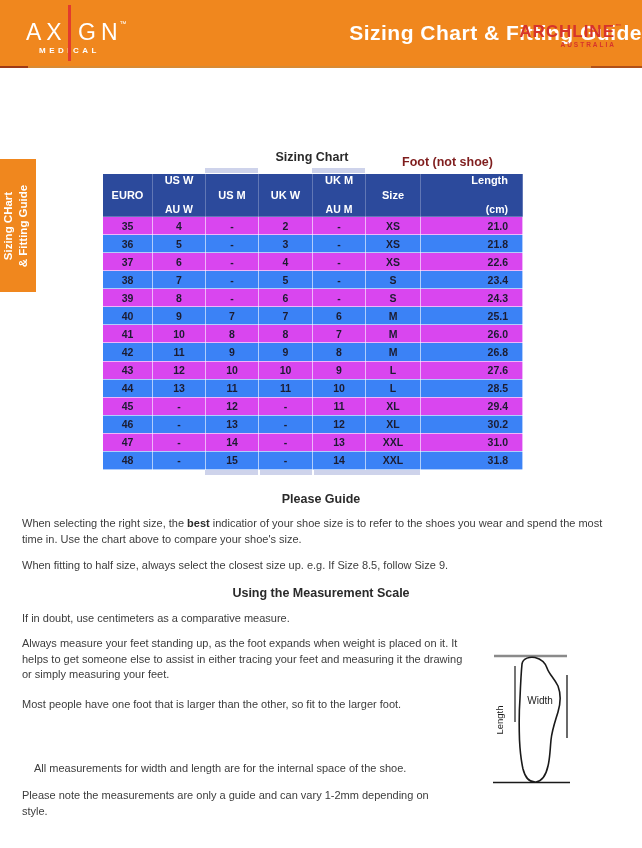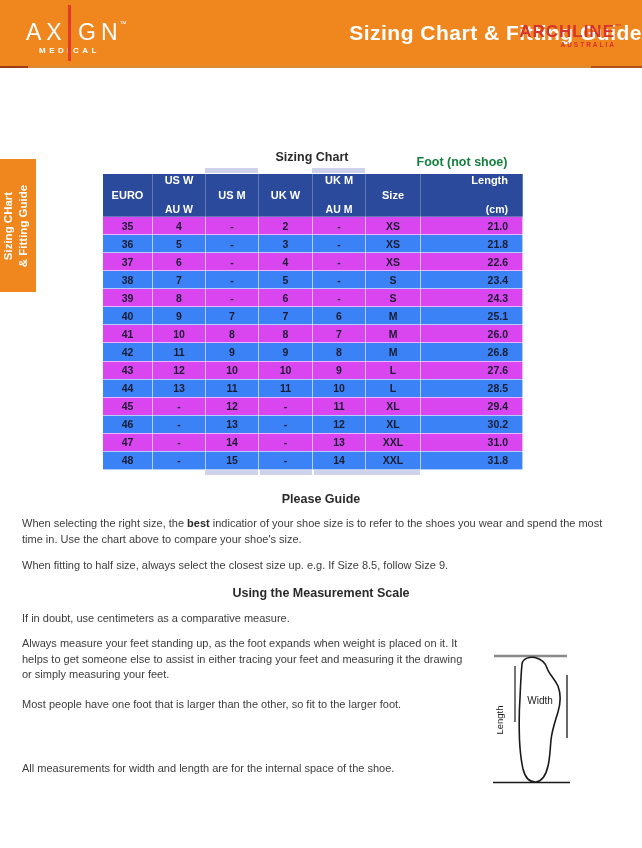--- a/index.html
+++ b/index.html
@@ -35,8 +35,8 @@
   
   .chart-title { position:absolute; left:102px; top:150px; width:420px; text-align:center;
     font-size:12.5px; font-weight:700; color:#2a2a2a; }
-  .foot-note { position:absolute; left:402px; top:155px; width:120px; text-align:center;
-    font-size:12.5px; font-weight:700; color:#15803d; }
+  .foot-note { position:absolute; left:402px; top:155px; width:120px; text-align:left;
+    font-size:12.5px; font-weight:700; color:#7f1d1d; }
 
   table.sizing { position:absolute; left:102px; top:173px; width:420px; height:297px;
     border-collapse:collapse; table-layout:fixed; }

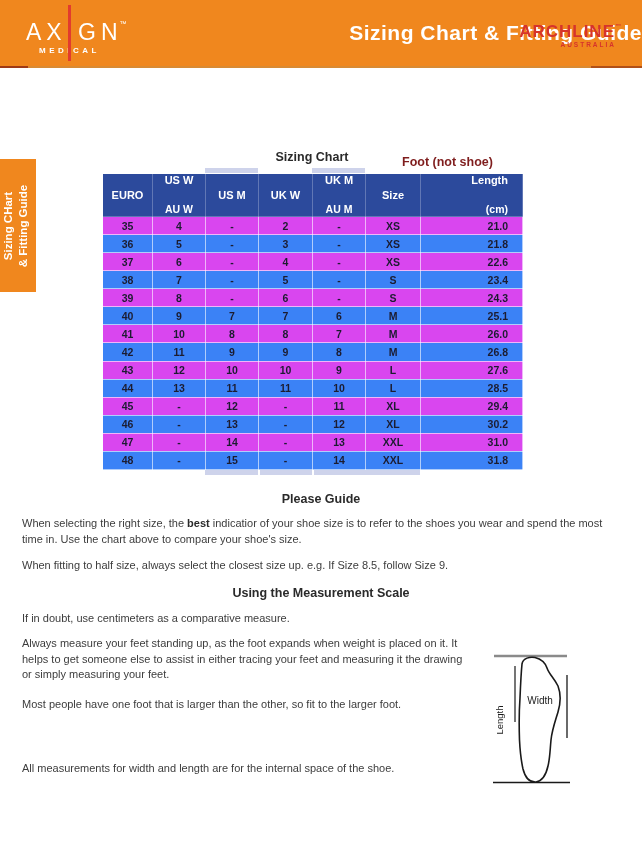--- a/index.html
+++ b/index.html
@@ -276,7 +276,7 @@
   <div class="para" style="top:611px; width:598px;">If in doubt, use centimeters as a comparative measure.</div>
   <div class="para" style="top:697px; width:520px;">Most people have one foot that is larger than the other, so fit to the larger foot.</div>
   <div class="para" style="top:636px; width:448px;">Always measure your feet standing up, as the foot expands when weight is placed on it. It helps to get someone else to assist in either tracing your feet and measuring it the drawing or simply measuring your feet.</div>
-  <div class="para" style="top:761px; width:520px;">All measurements for width and length are for the internal space of the shoe.</div>
+  <div class="para" style="top:761px; width:520px;margin-left:12px;">All measurements for width and length are for the internal space of the shoe.</div>
 
   <svg class="foot-diagram" width="154" height="148" viewBox="0 0 154 148">
     <line x1="6" y1="8" x2="79" y2="8" stroke="#8a8a8a" stroke-width="2.4"></line>

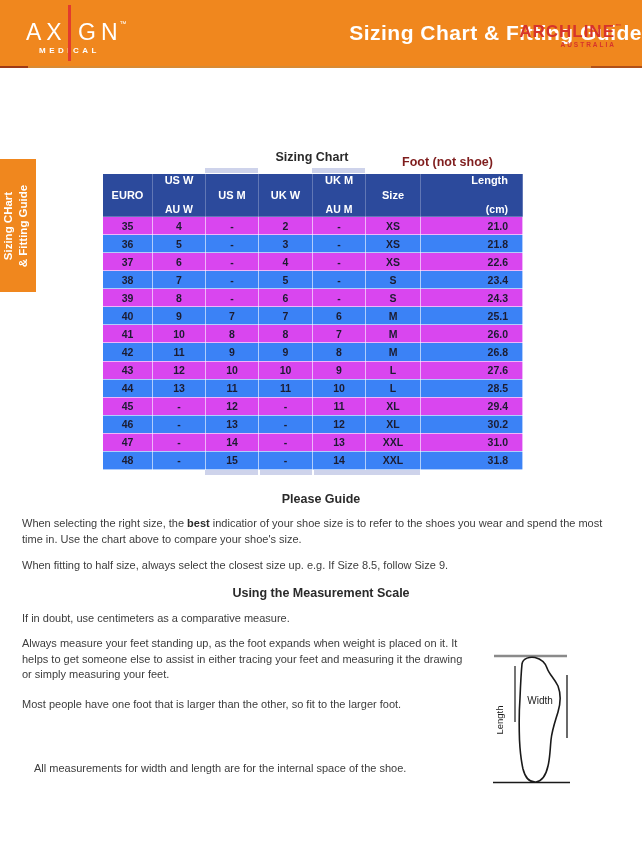--- a/index.html
+++ b/index.html
@@ -277,6 +277,7 @@
   <div class="para" style="top:697px; width:520px;">Most people have one foot that is larger than the other, so fit to the larger foot.</div>
   <div class="para" style="top:636px; width:448px;">Always measure your feet standing up, as the foot expands when weight is placed on it. It helps to get someone else to assist in either tracing your feet and measuring it the drawing or simply measuring your feet.</div>
   <div class="para" style="top:761px; width:520px;margin-left:12px;">All measurements for width and length are for the internal space of the shoe.</div>
+  <div class="para" style="top:788px; width:424px;">Please note the measurements are only a guide and can vary 1-2mm depending on style.</div>
 
   <svg class="foot-diagram" width="154" height="148" viewBox="0 0 154 148">
     <line x1="6" y1="8" x2="79" y2="8" stroke="#8a8a8a" stroke-width="2.4"></line>

